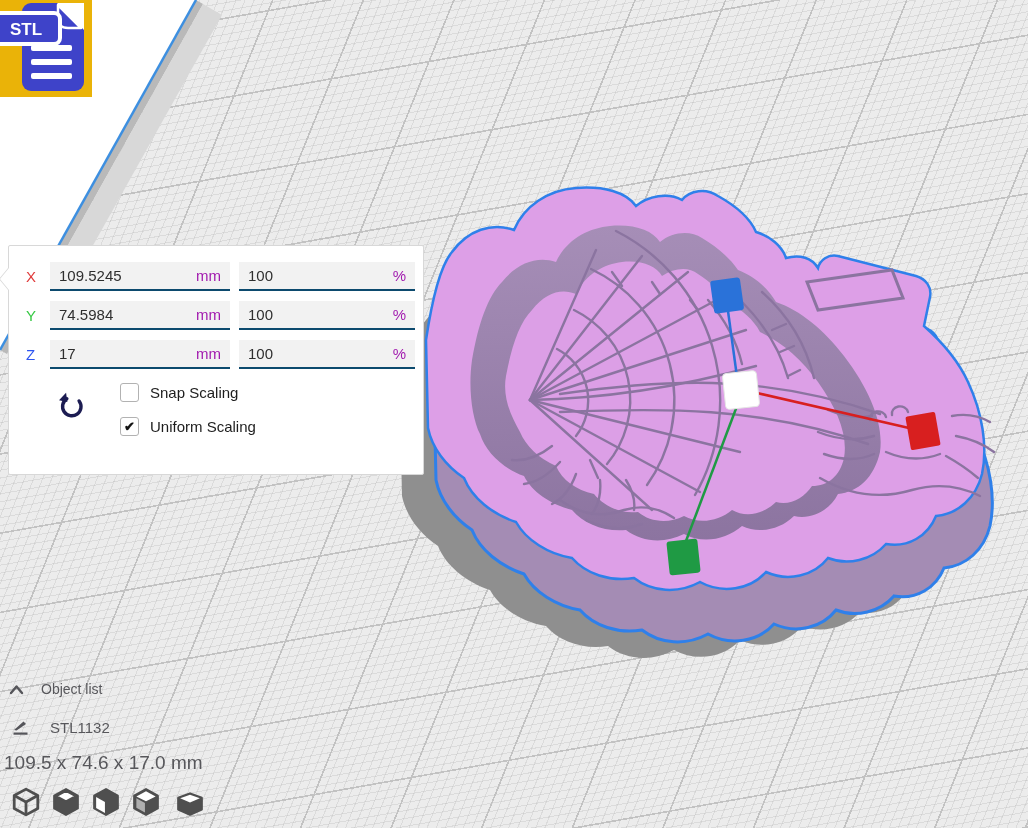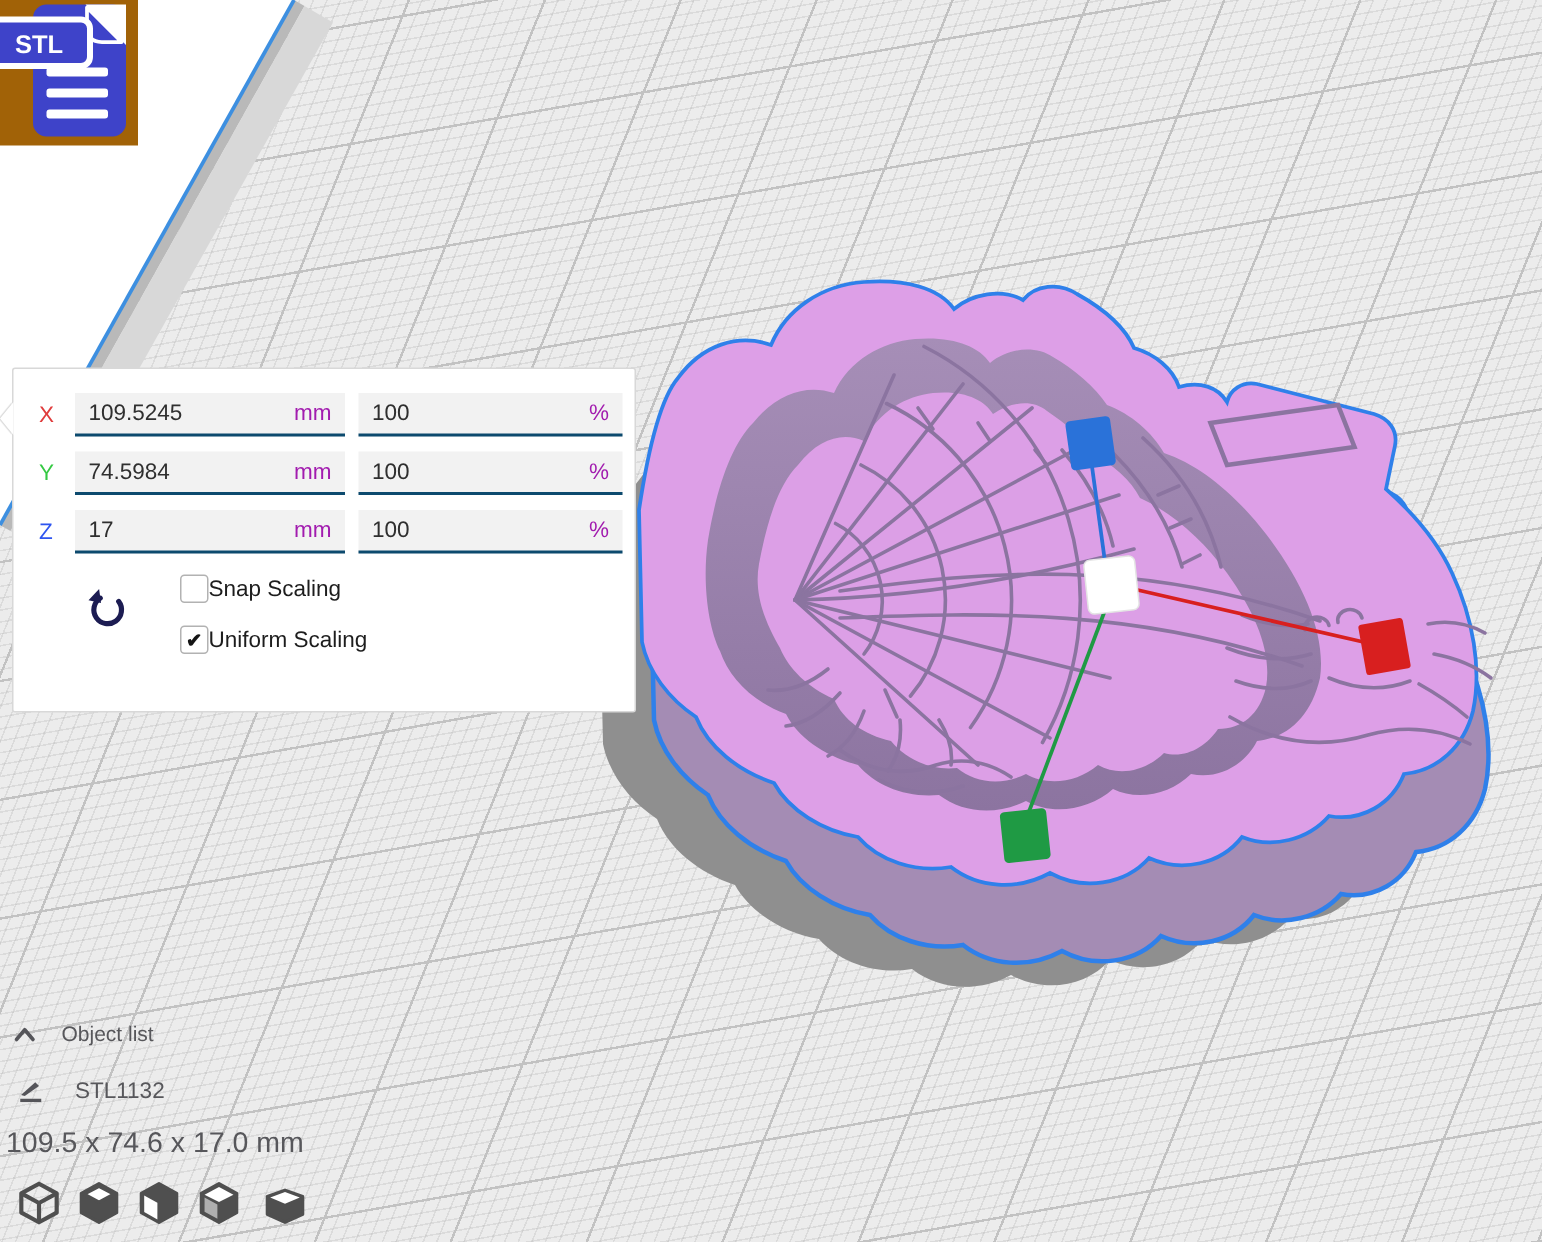--- a/index.html
+++ b/index.html
@@ -17,7 +17,7 @@
   .overlay-svg{position:absolute;left:0;top:0;pointer-events:none;}
 
   
-  .stl-thumb{position:absolute;left:0;top:0;width:92px;height:97px;background:#a16207;}
+  .stl-thumb{position:absolute;left:0;top:0;width:92px;height:97px;background:#eab308;}
 
   
   .scale-panel{position:absolute;left:8px;top:245px;width:416px;height:230px;

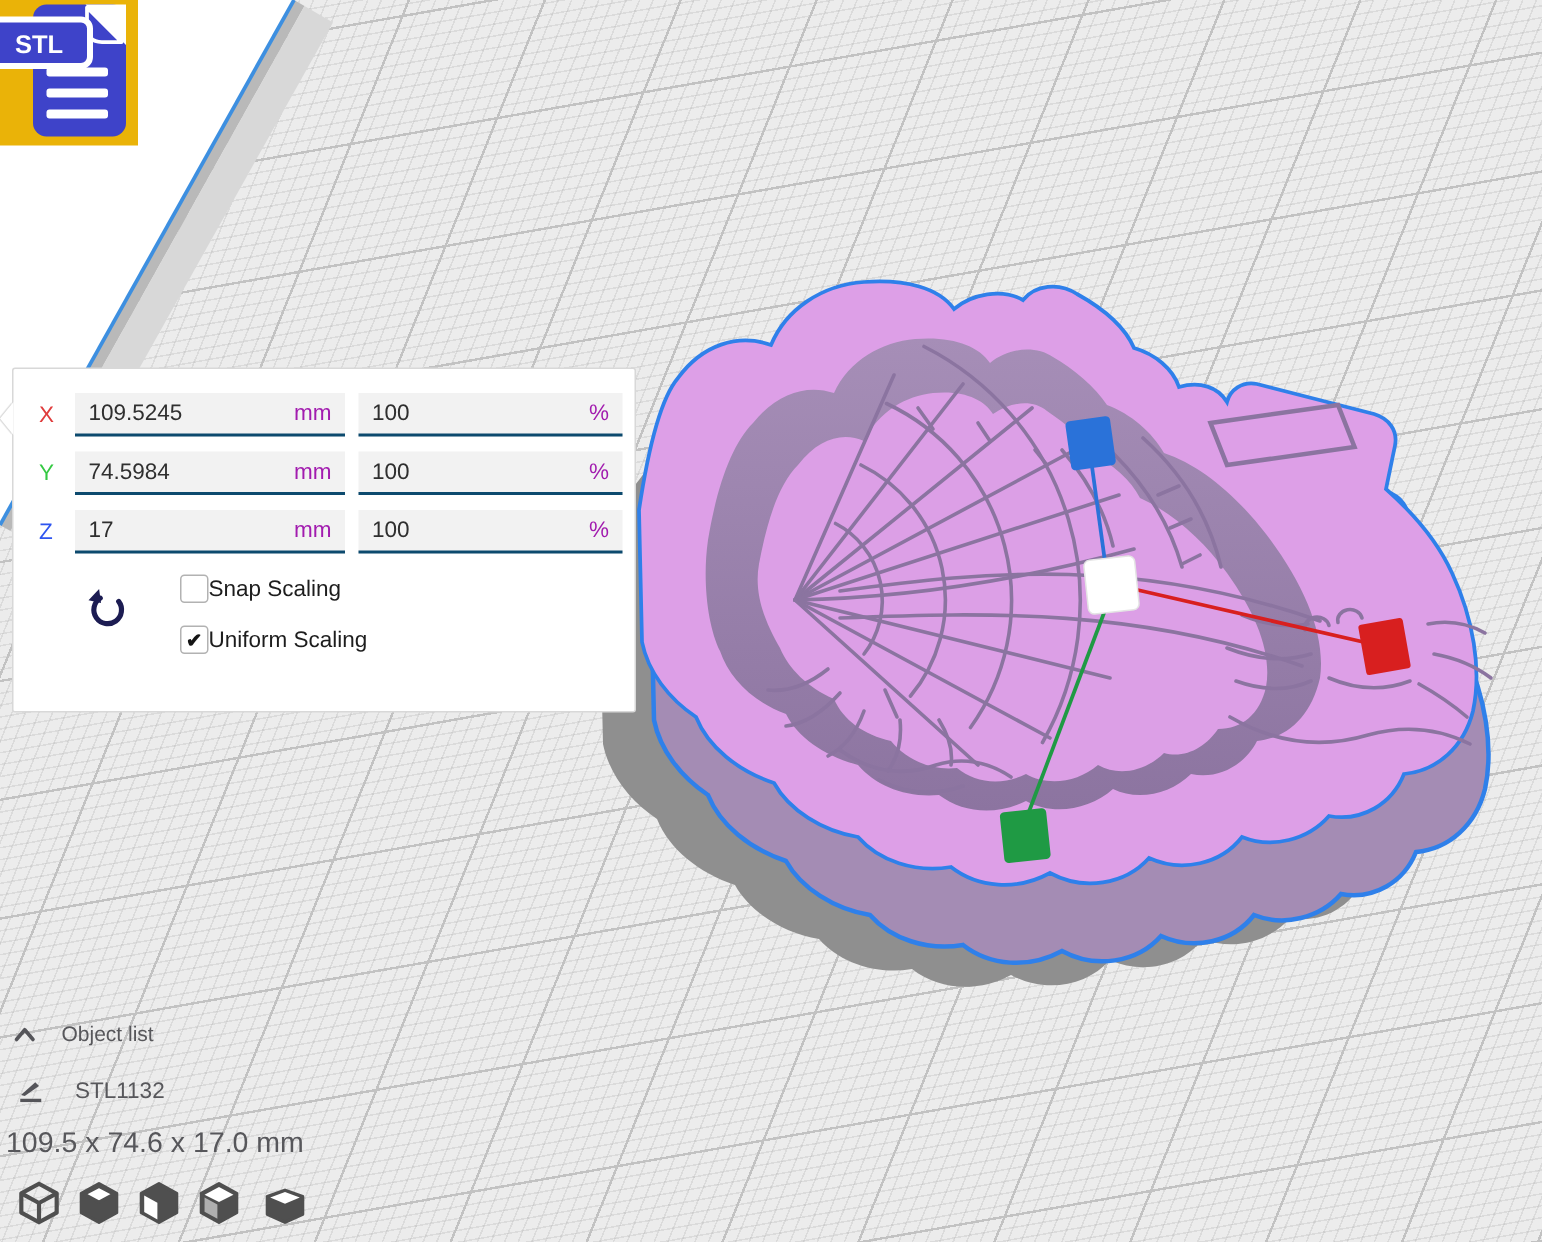--- a/index.html
+++ b/index.html
@@ -38,7 +38,7 @@
   .opts-row{display:flex;align-items:flex-start;margin-top:14px;}
   .reset-btn{margin-left:47px;margin-top:8px;background:none;border:none;padding:0;cursor:pointer;}
   .checks{margin-left:34px;display:flex;flex-direction:column;gap:15px;}
-  .check-row{display:flex;align-items:center;cursor:pointer;}
+  .check-row{display:flex;align-items:center;gap:11px;cursor:pointer;}
   .cb{width:19px;height:19px;border:1.5px solid #b2b2b2;border-radius:3px;background:#fff;
     display:flex;align-items:center;justify-content:center;font-size:13px;font-weight:bold;color:#141414;
     box-sizing:border-box;line-height:1;}

